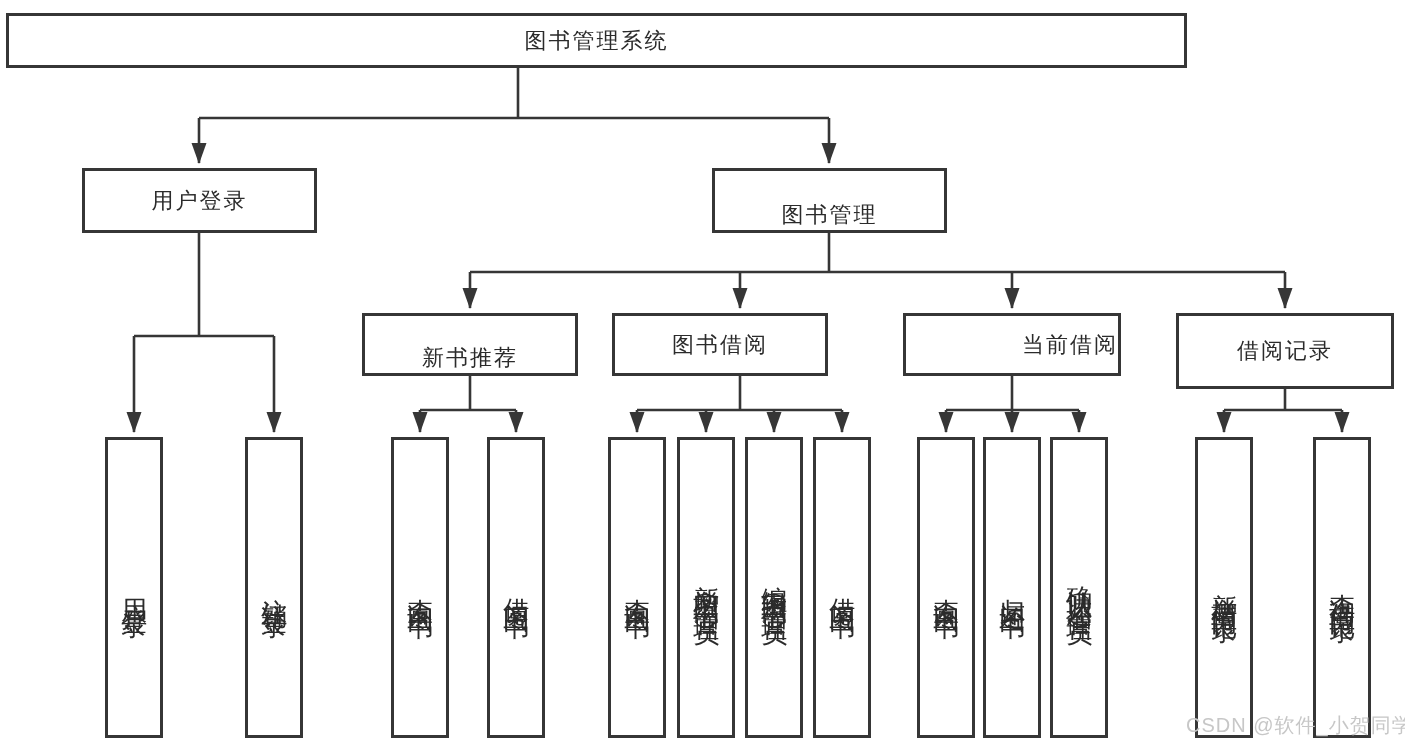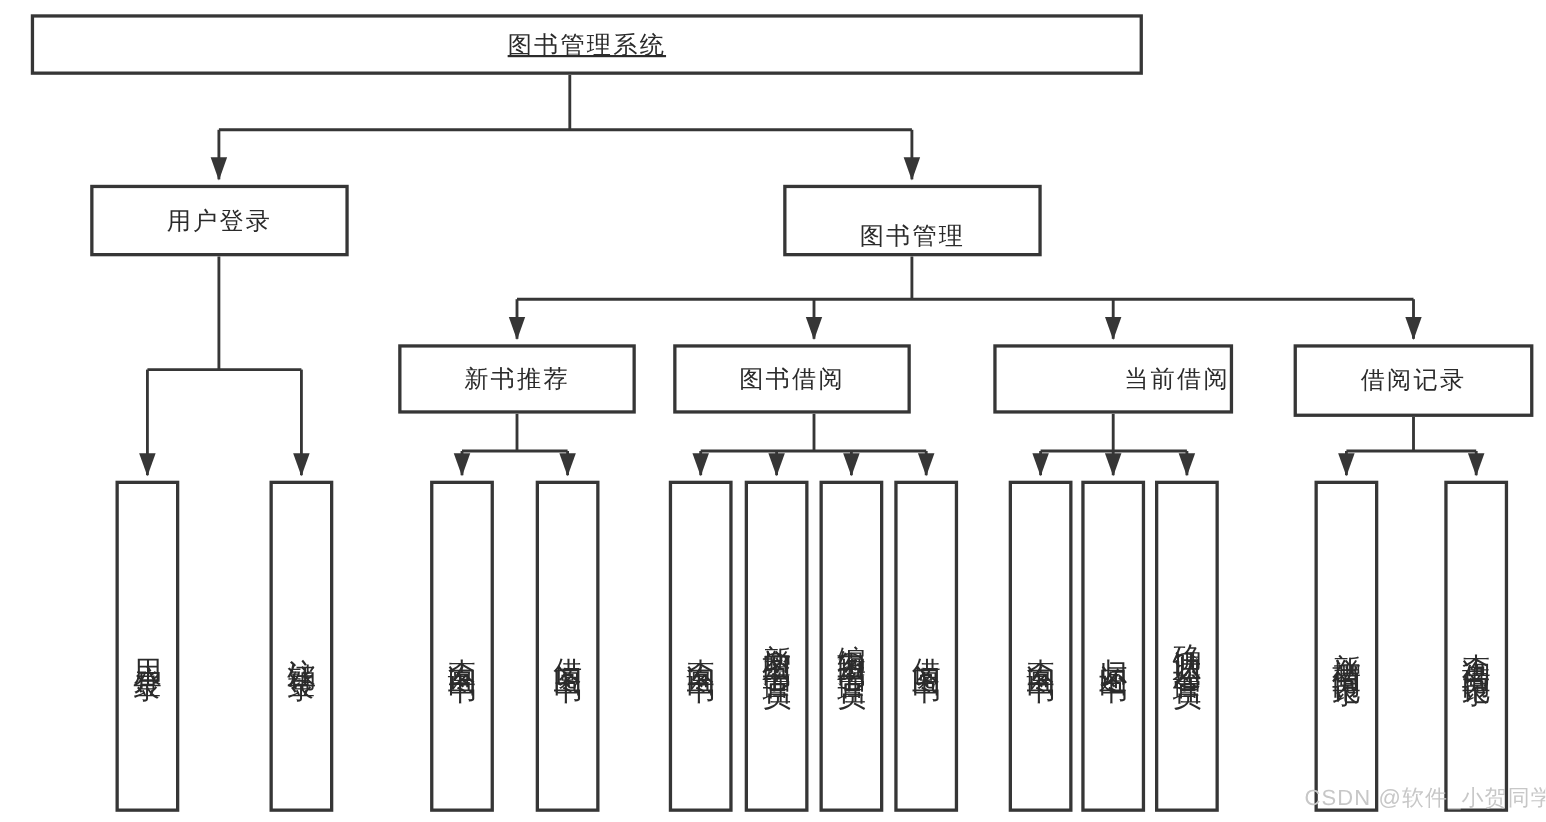--- a/index.html
+++ b/index.html
@@ -112,7 +112,7 @@
     </g>
   </svg>
 
-  <div class="node h" style="left:28px; top:13px; width:1011px; height:55px;text-decoration:underline;">
+  <div class="node h" style="left:6px; top:13px; width:1181px; height:55px;">
     <span>图书管理系统</span>
   </div>
 

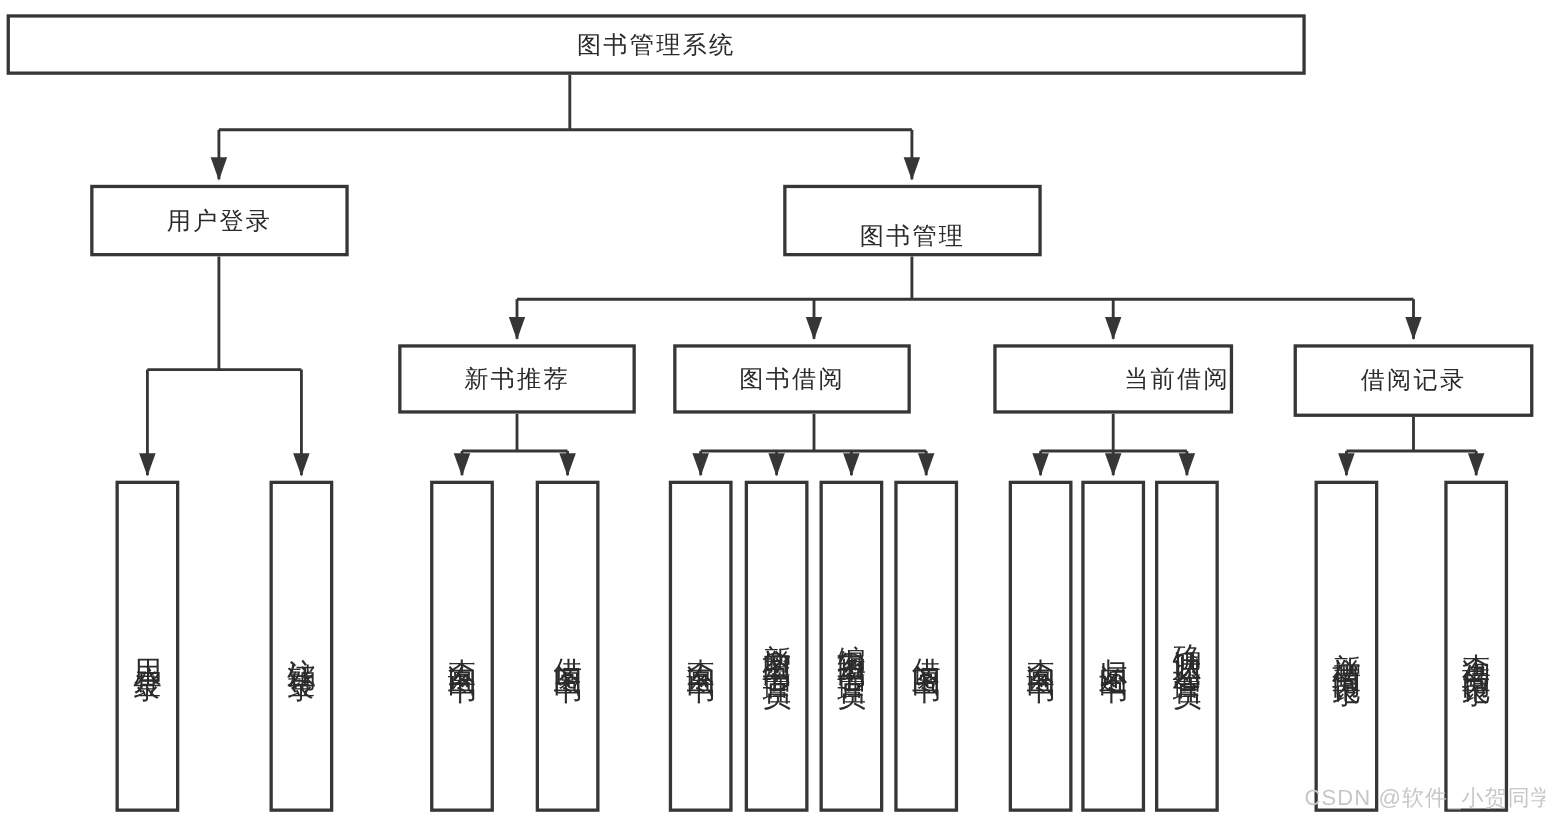--- a/index.html
+++ b/index.html
@@ -123,7 +123,7 @@
     <span>图书管理</span>
   </div>
 
-  <div class="node h" style="left:362px; top:313px; width:216px; height:63px;">
+  <div class="node h" style="left:362px; top:313px; width:216px; height:63px;align-items:flex-end;">
     <span>新书推荐</span>
   </div>
   <div class="node h" style="left:612px; top:313px; width:216px; height:63px;">

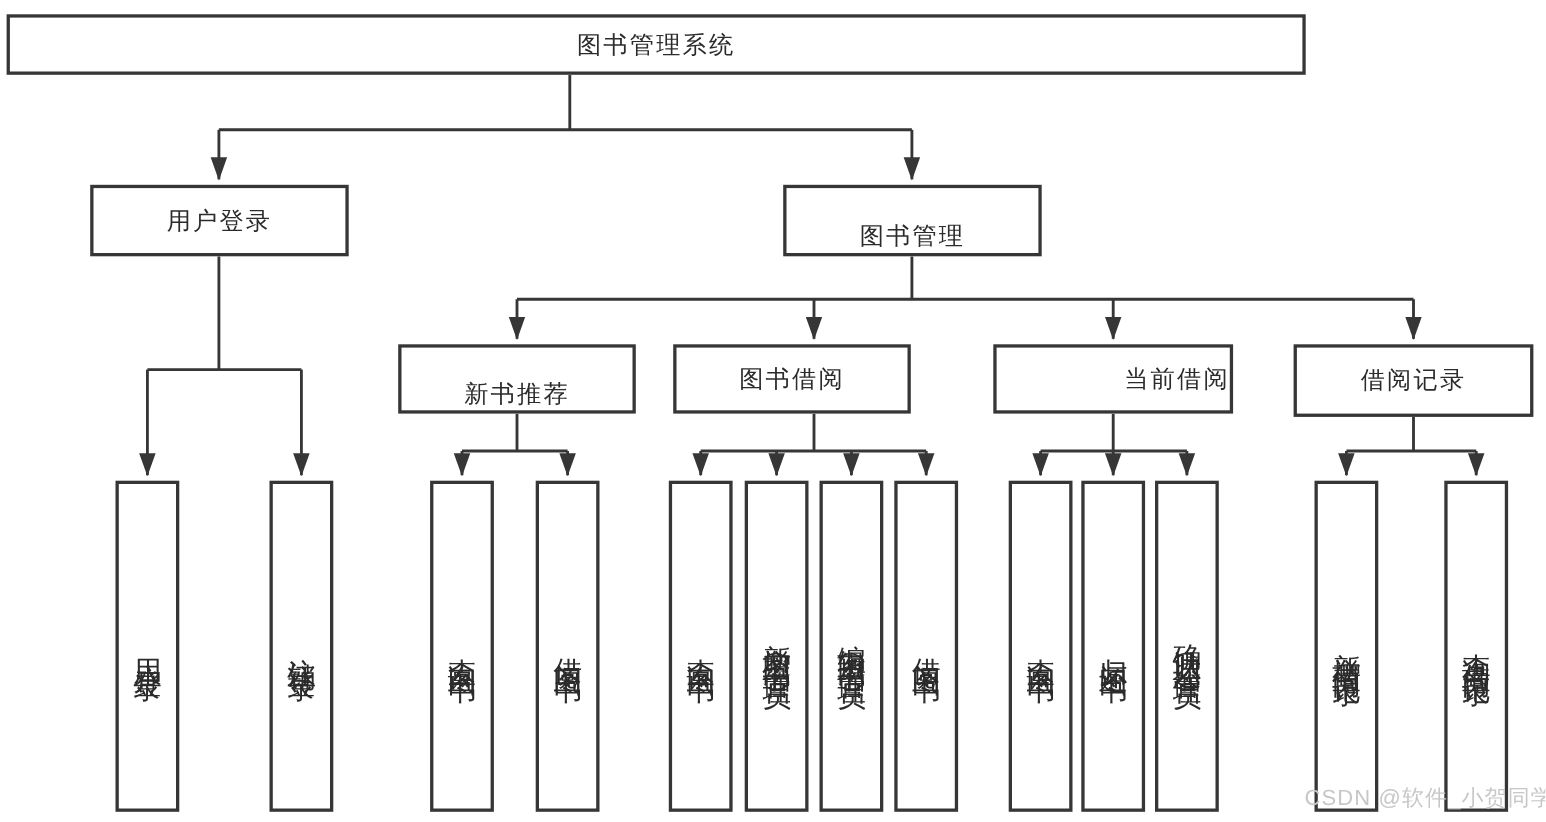--- a/index.html
+++ b/index.html
@@ -132,7 +132,7 @@
   <div class="node h" style="left:903px; top:313px; width:218px; height:63px;justify-content:flex-end;">
     <span>当前借阅</span>
   </div>
-  <div class="node h" style="left:1176px; top:313px; width:218px; height:66px;">
+  <div class="node h" style="left:1176px; top:313px; width:218px; height:76px;">
     <span>借阅记录</span>
   </div>
 

